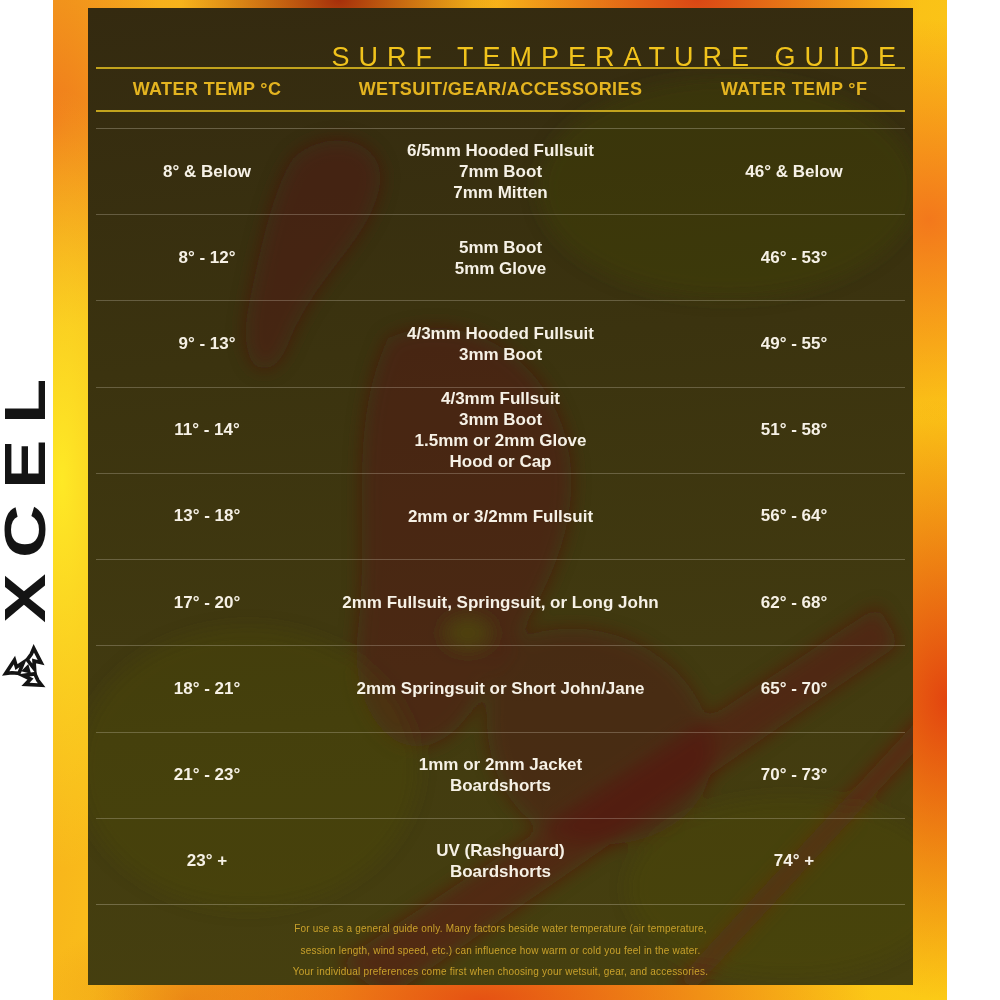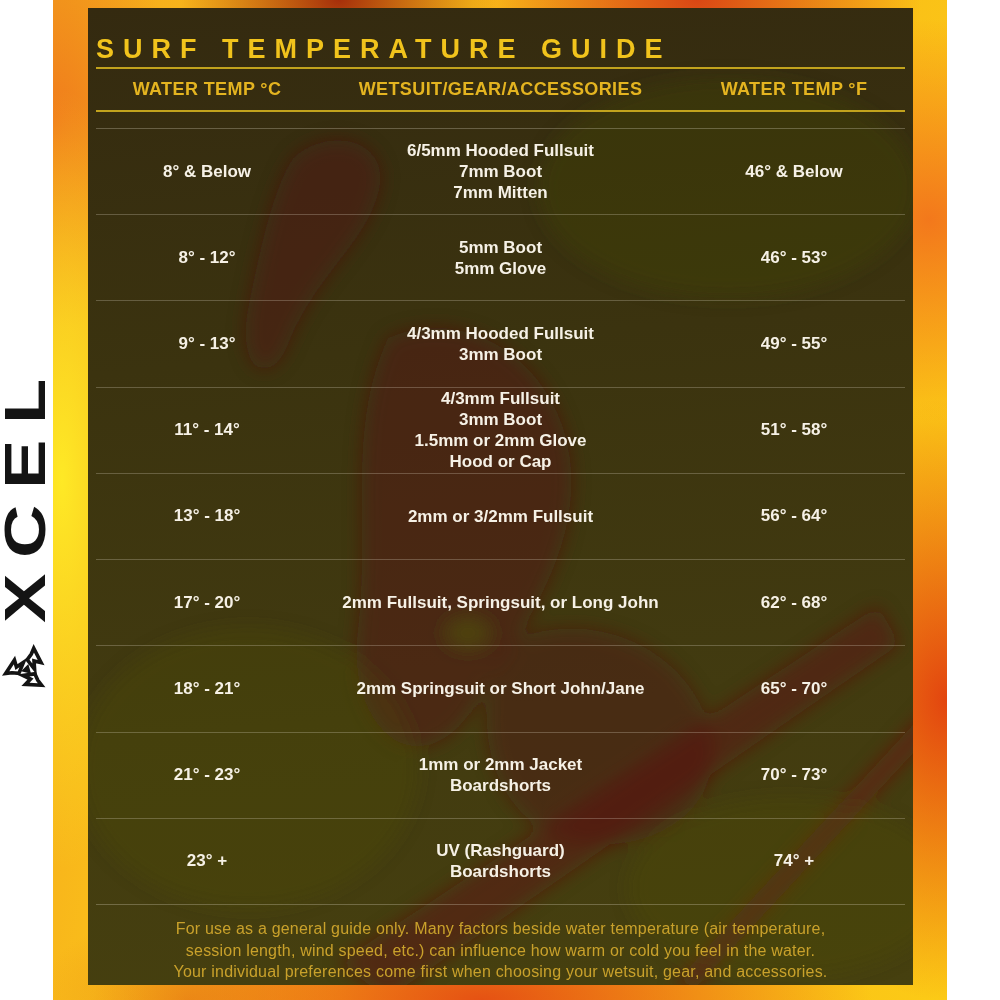--- a/index.html
+++ b/index.html
@@ -33,8 +33,8 @@
              padding:0 8px; }
 
   .title {
-    height:59px; padding-top:26px; text-align:left;
-    font-size:27px; font-weight:700; letter-spacing:9px; color:#f1c31c;
+    height:59px; padding-top:34px; text-align:right;
+    font-size:27px; font-weight:400; letter-spacing:9px; color:#f1c31c;
   }
   .gold-line { height:2px; background:#c2a31d; }
 

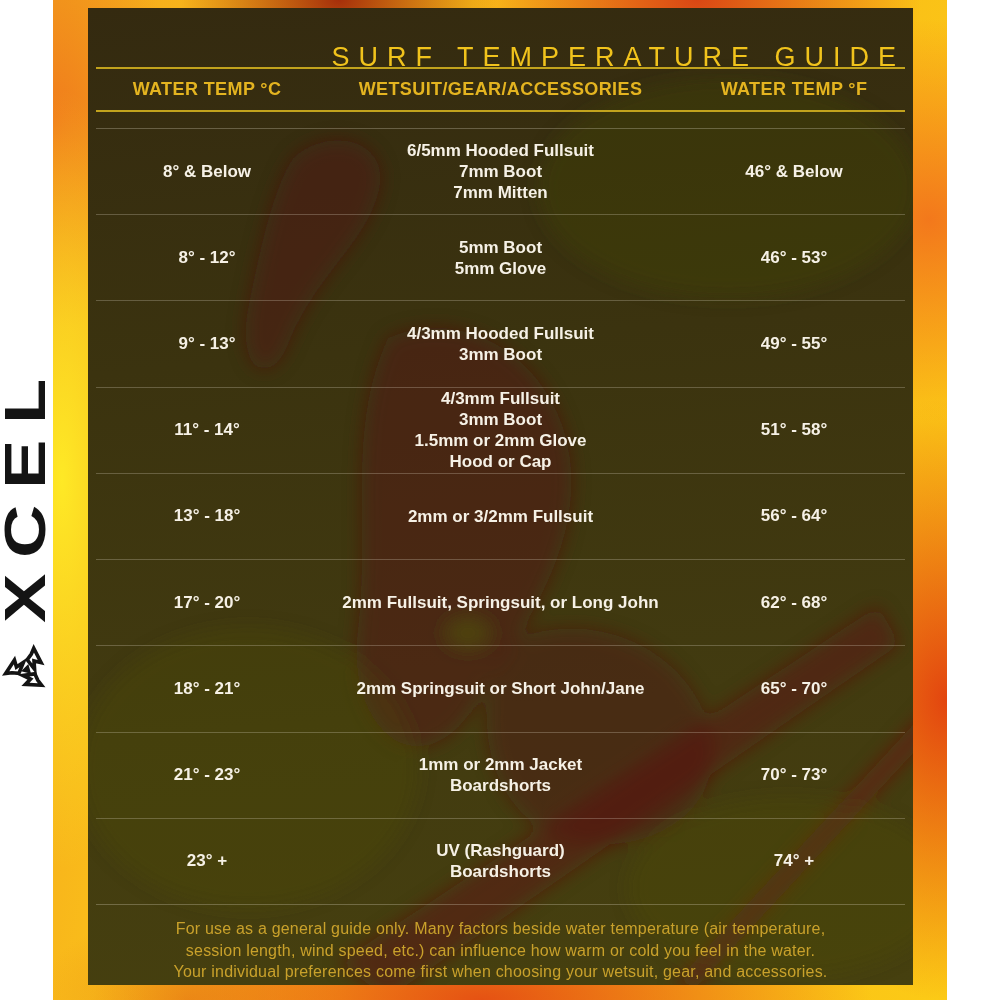--- a/index.html
+++ b/index.html
@@ -50,7 +50,7 @@
   .gear-line { line-height:21px; }
 
   .footer { height:80px; padding-top:13px; text-align:center; }
-  .footer-line { font-size:16px; line-height:21.5px; color:#c9a12b; font-weight:400;
+  .footer-line { font-size:10px; line-height:21.5px; color:#c9a12b; font-weight:400;
                  letter-spacing:.2px; }
 
   

